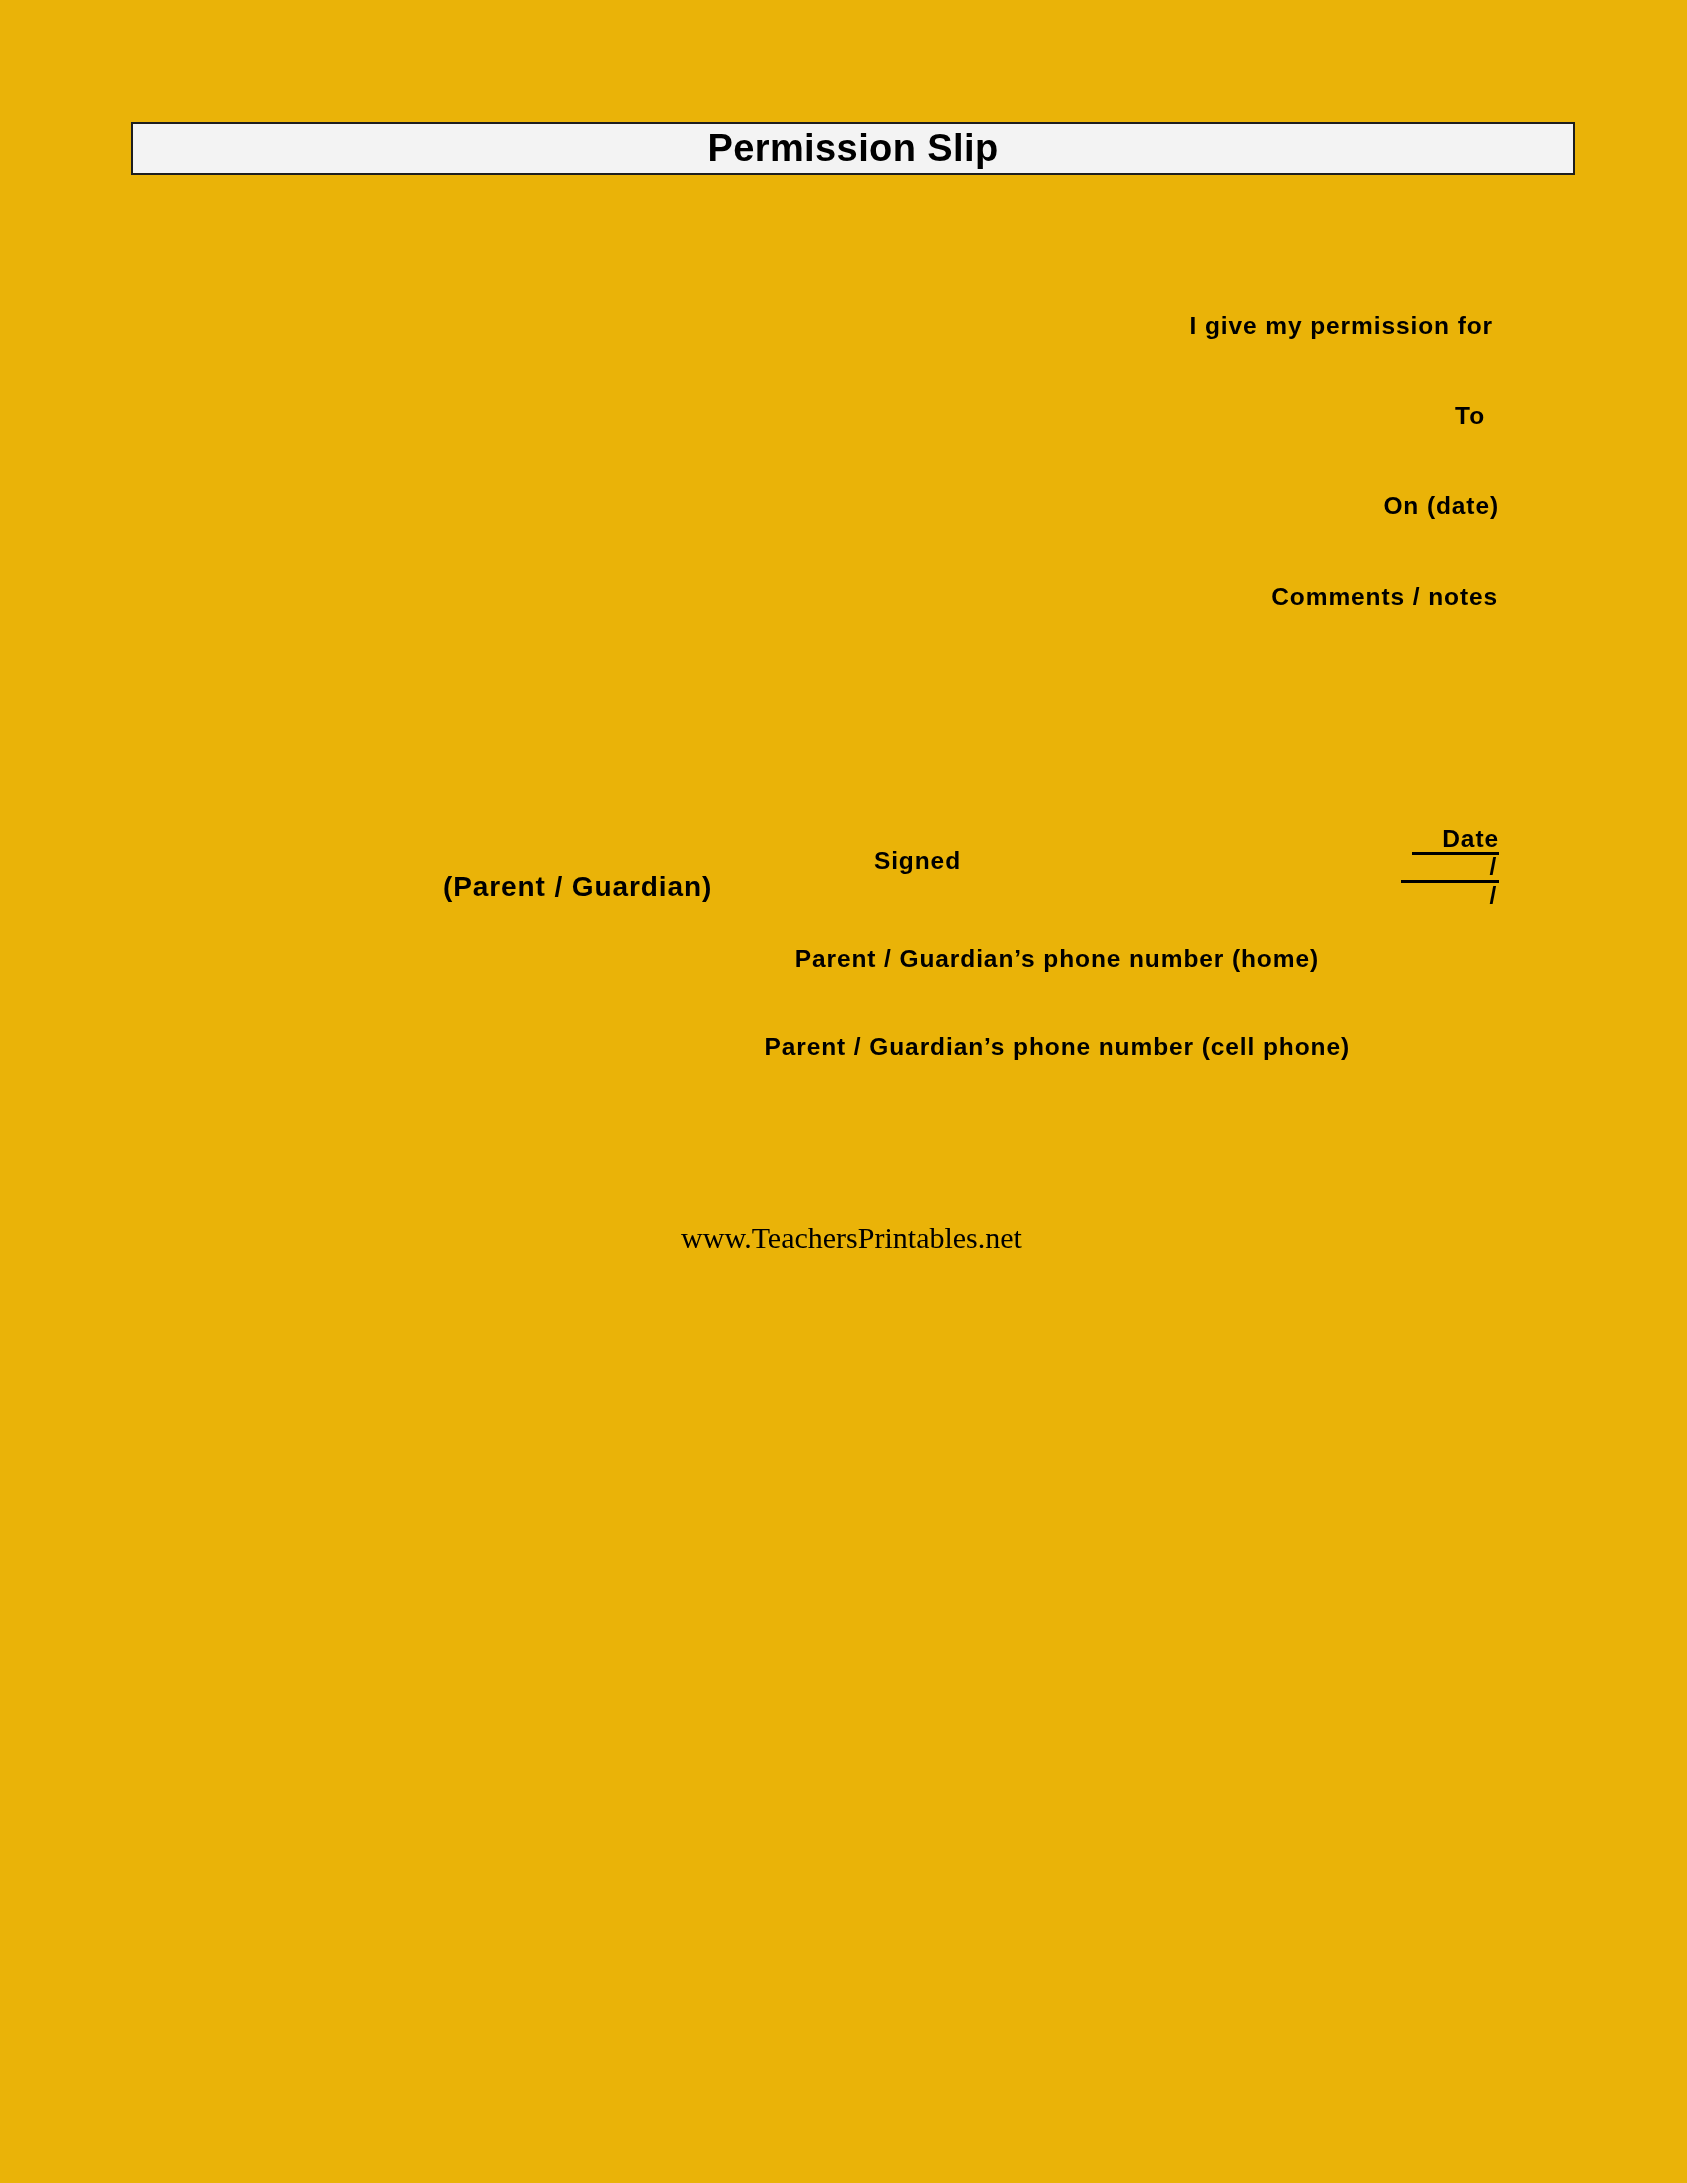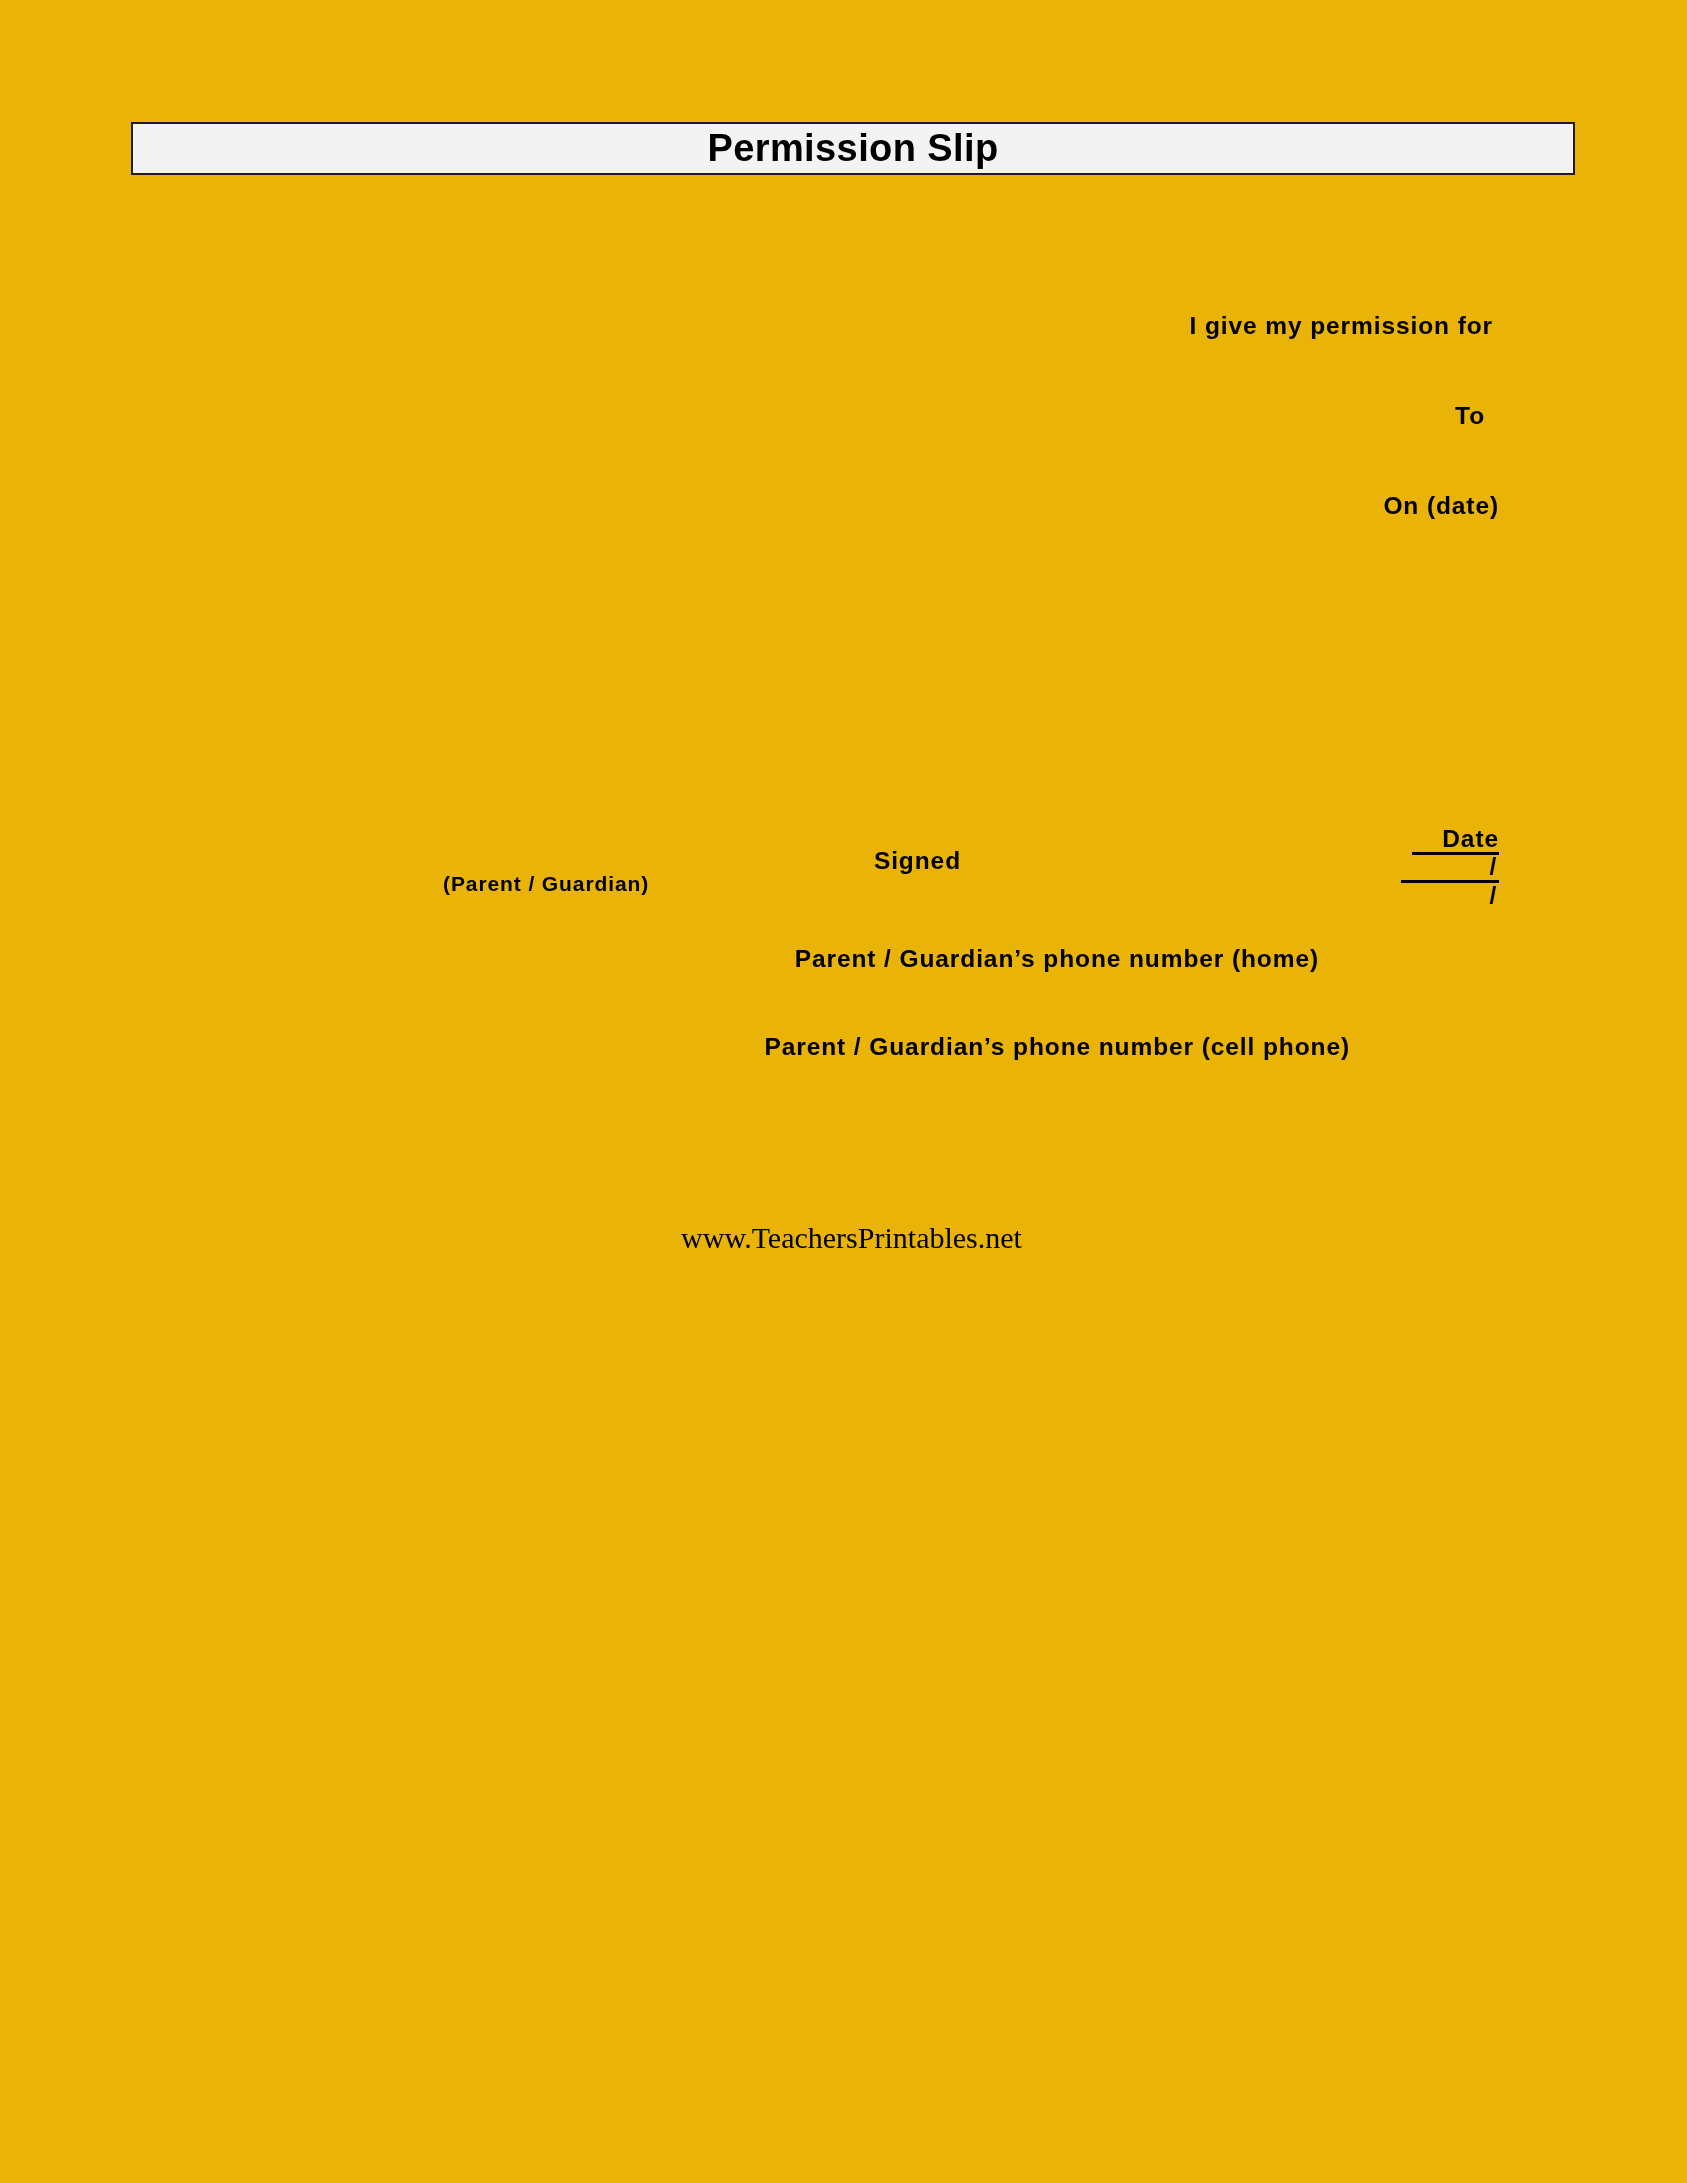--- a/index.html
+++ b/index.html
@@ -126,6 +126,10 @@
     <div class="line"></div>
   </div>
 
+  <div class="row" style="left:136px; top:585px; width:1362px;">
+    <span class="flabel">Comments / notes</span>
+    <div class="line"></div>
+  </div>
 
   <div class="row" style="left:136px; top:676px; width:1359px;">
     <div class="line full"></div>

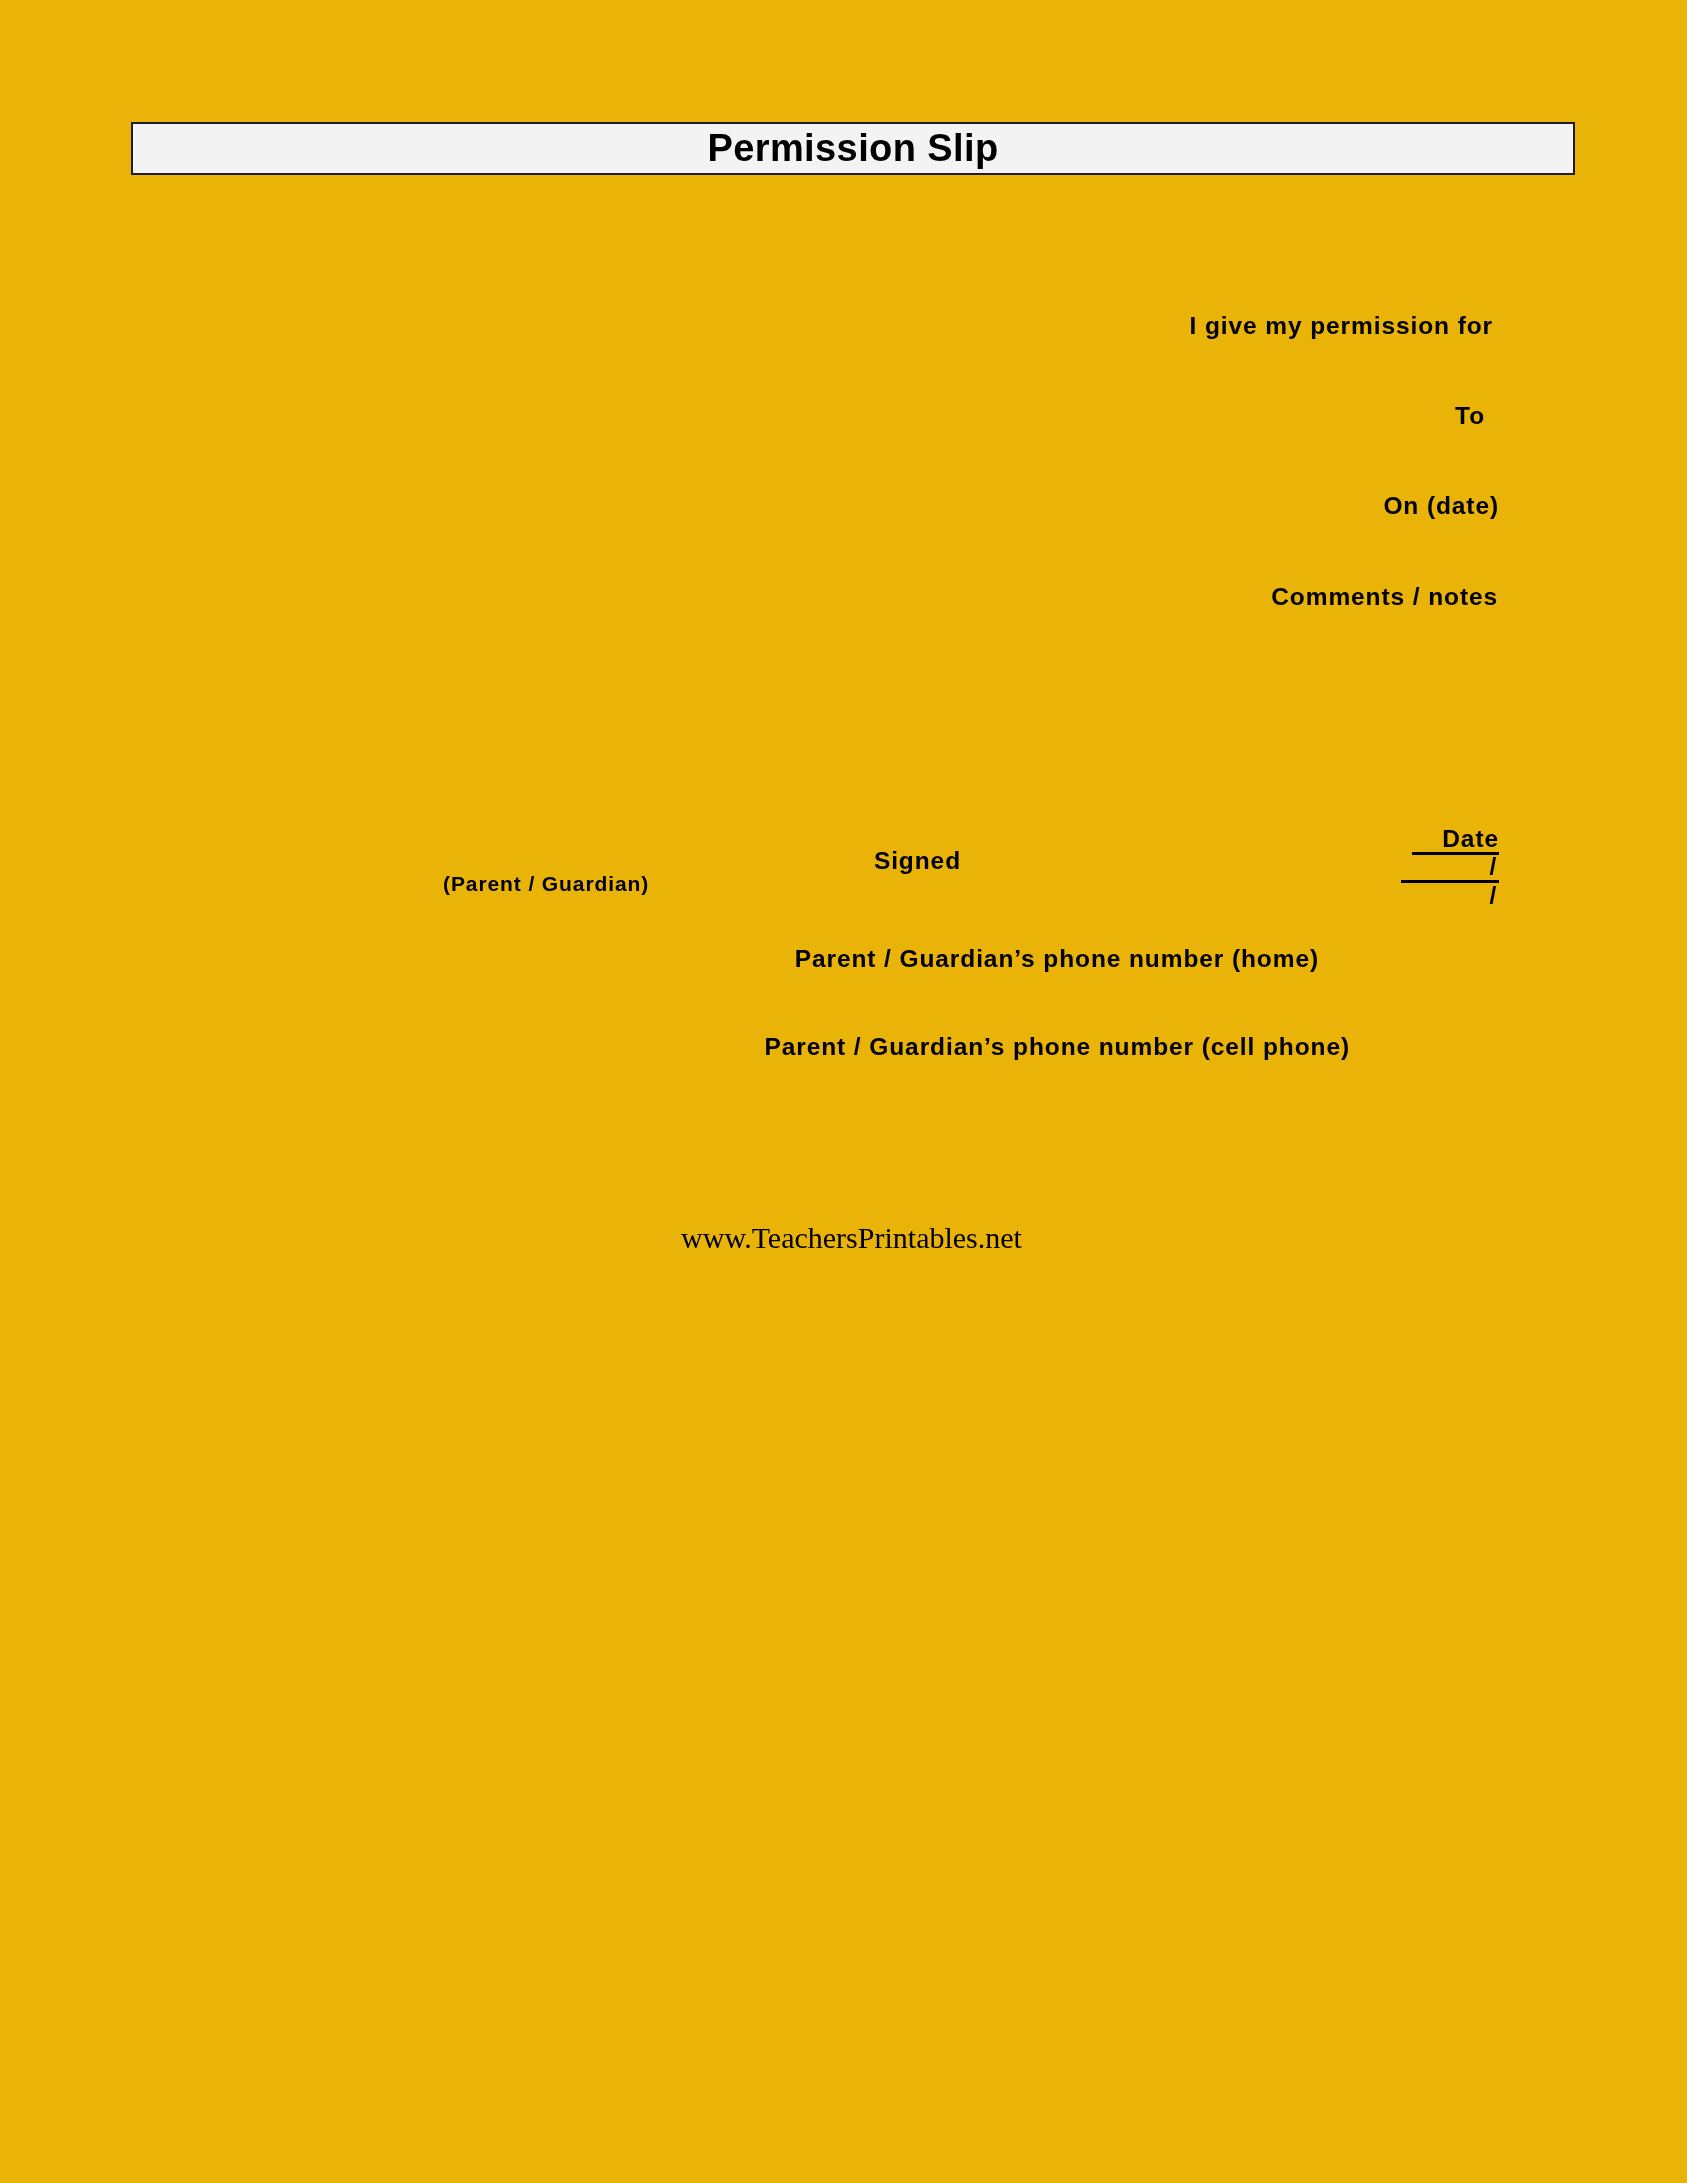--- a/index.html
+++ b/index.html
@@ -83,7 +83,7 @@
     position: absolute;
     left: 443px;
     top: 873px;
-    font-size: 21px;
+    font-size: 28px;
     font-weight: 700;
     letter-spacing: 0.9px;
     line-height: 1;

